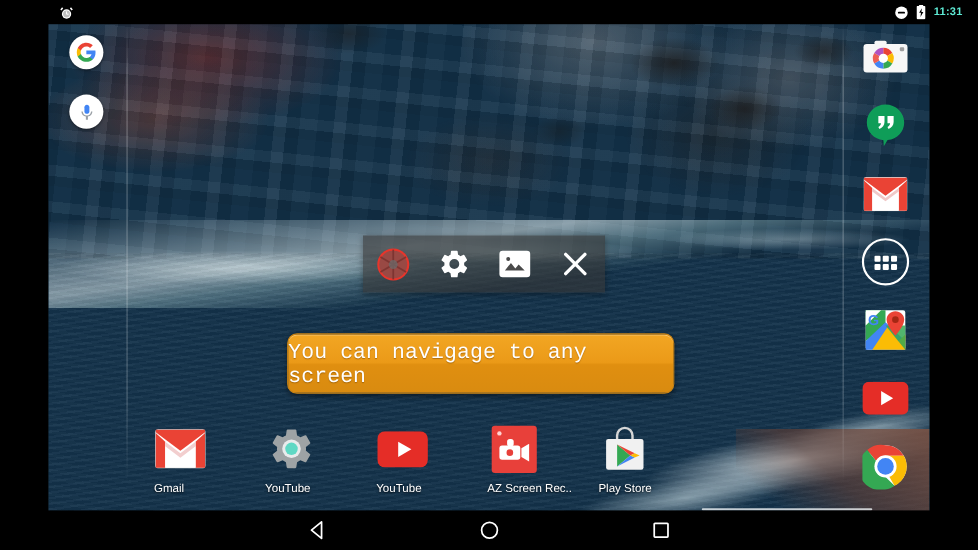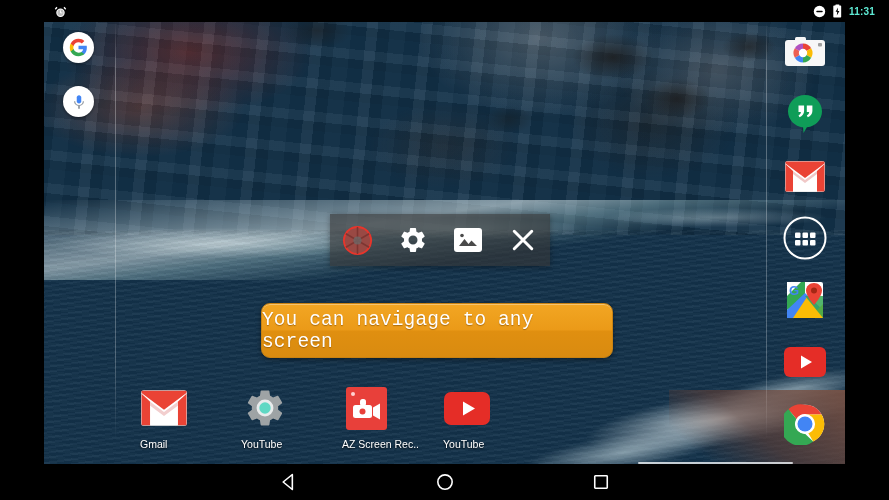--- a/index.html
+++ b/index.html
@@ -371,6 +371,16 @@
 
       <div class="dock-app">
         <div class="dock-icon">
+          <svg width="46" height="33" viewBox="0 0 46 33">
+            <rect x="0" y="0" width="46" height="33" rx="7" fill="#E52D27"></rect>
+            <path d="M19 9.5 L31 16.5 L19 23.5 Z" fill="#ffffff"></path>
+          </svg>
+        </div>
+        <div class="dock-label">YouTube</div>
+      </div>
+
+      <div class="dock-app">
+        <div class="dock-icon">
           <svg width="45" height="45" viewBox="0 0 45 45">
             <rect x="2" y="1" width="41" height="43" rx="3" fill="#E8403A"></rect>
             <circle cx="9" cy="8" r="2" fill="#ffd3d1"></circle>
@@ -383,16 +393,6 @@
         <div class="dock-label">AZ Screen Rec..</div>
       </div>
 
-      <div class="dock-app">
-        <div class="dock-icon">
-          <svg width="46" height="33" viewBox="0 0 46 33">
-            <rect x="0" y="0" width="46" height="33" rx="7" fill="#E52D27"></rect>
-            <path d="M19 9.5 L31 16.5 L19 23.5 Z" fill="#ffffff"></path>
-          </svg>
-        </div>
-        <div class="dock-label">YouTube</div>
-      </div>
-
     </div>
 
     <div id="page-ind"></div>

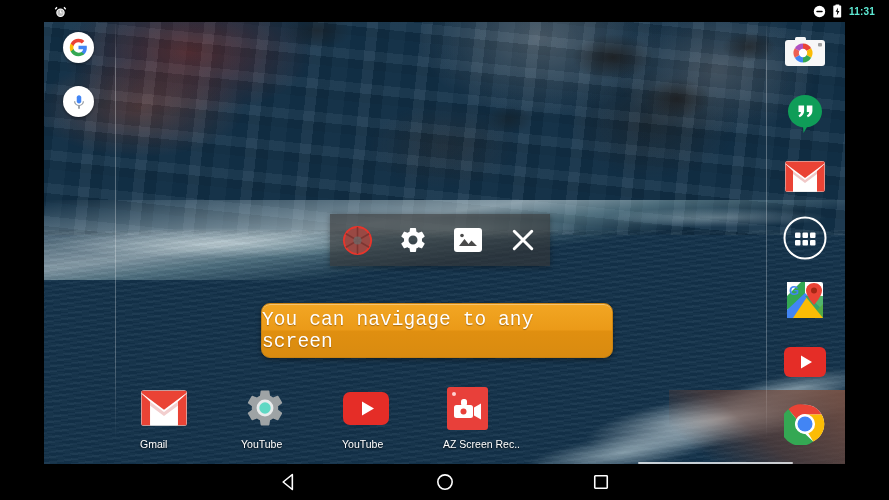--- a/index.html
+++ b/index.html
@@ -393,6 +393,19 @@
         <div class="dock-label">AZ Screen Rec..</div>
       </div>
 
+      <div class="dock-app">
+        <div class="dock-icon">
+          <svg width="44" height="44" viewBox="0 0 44 44">
+            <path d="M7 13 h30 a2 2 0 0 1 2 2 v24 a2 2 0 0 1 -2 2 h-30 a2 2 0 0 1 -2 -2 v-24 a2 2 0 0 1 2 -2z" fill="#f1f1f1"></path>
+            <path d="M15 13 v-3 a7 7 0 0 1 14 0 v3" fill="none" stroke="#d6d6d6" stroke-width="2.2"></path>
+            <path d="M15 18 L15 38 L27 28 Z" fill="#34A853"></path>
+            <path d="M15 18 L31 26 L27 28 Z" fill="#EA4335"></path>
+            <path d="M15 38 L31 30 L27 28 Z" fill="#4285F4"></path>
+            <path d="M31 26 L35.5 28 L31 30 L27 28 Z" fill="#FBBC05"></path>
+          </svg>
+        </div>
+        <div class="dock-label">Play Store</div>
+      </div>
     </div>
 
     <div id="page-ind"></div>

